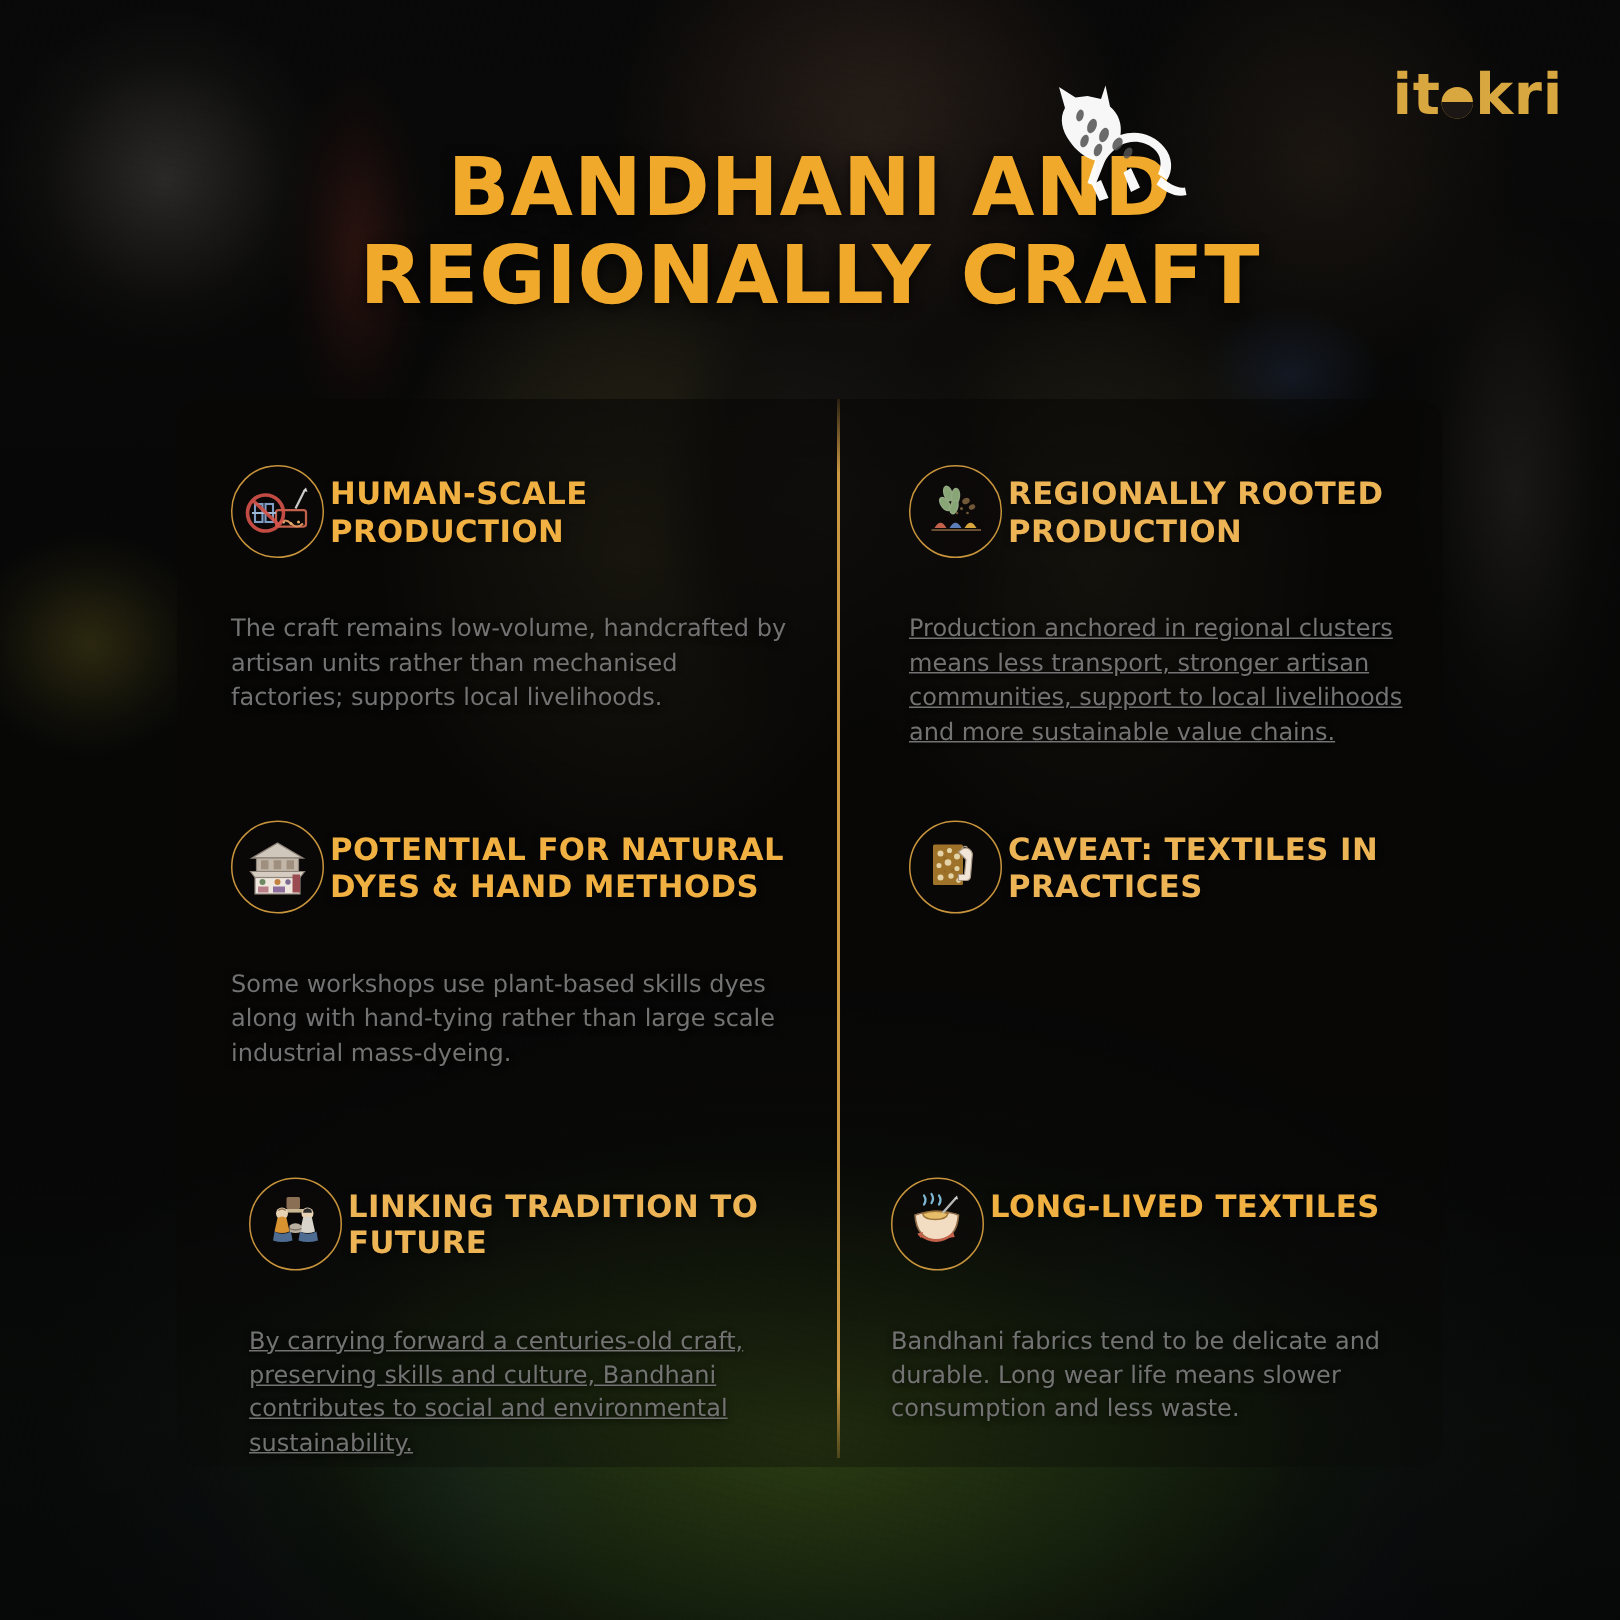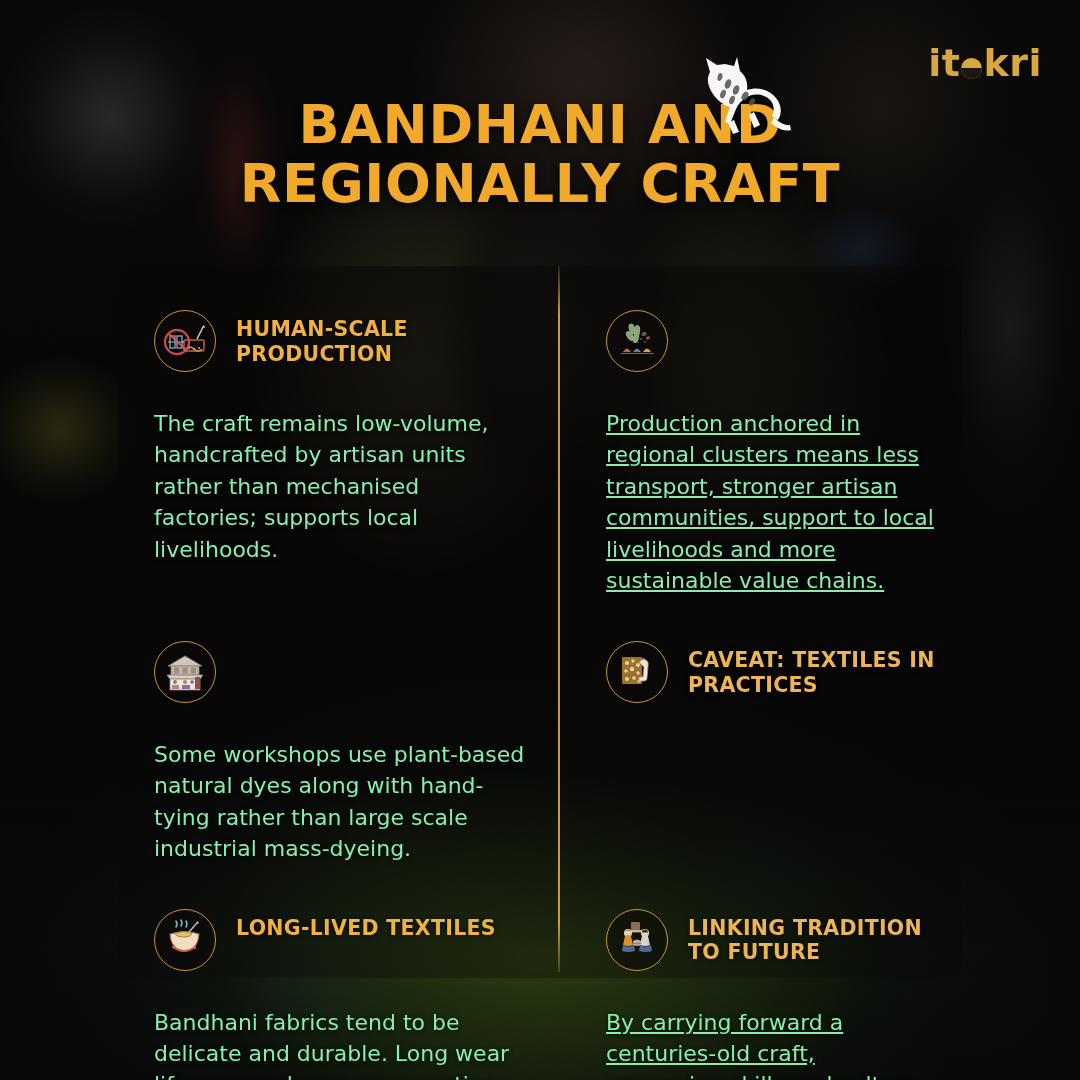--- a/index.html
+++ b/index.html
@@ -158,7 +158,7 @@
   .cell-head {
     display:flex;
     align-items:flex-start;
-    gap:20px;
+    gap:4px;
     min-height:76px;
   }
 

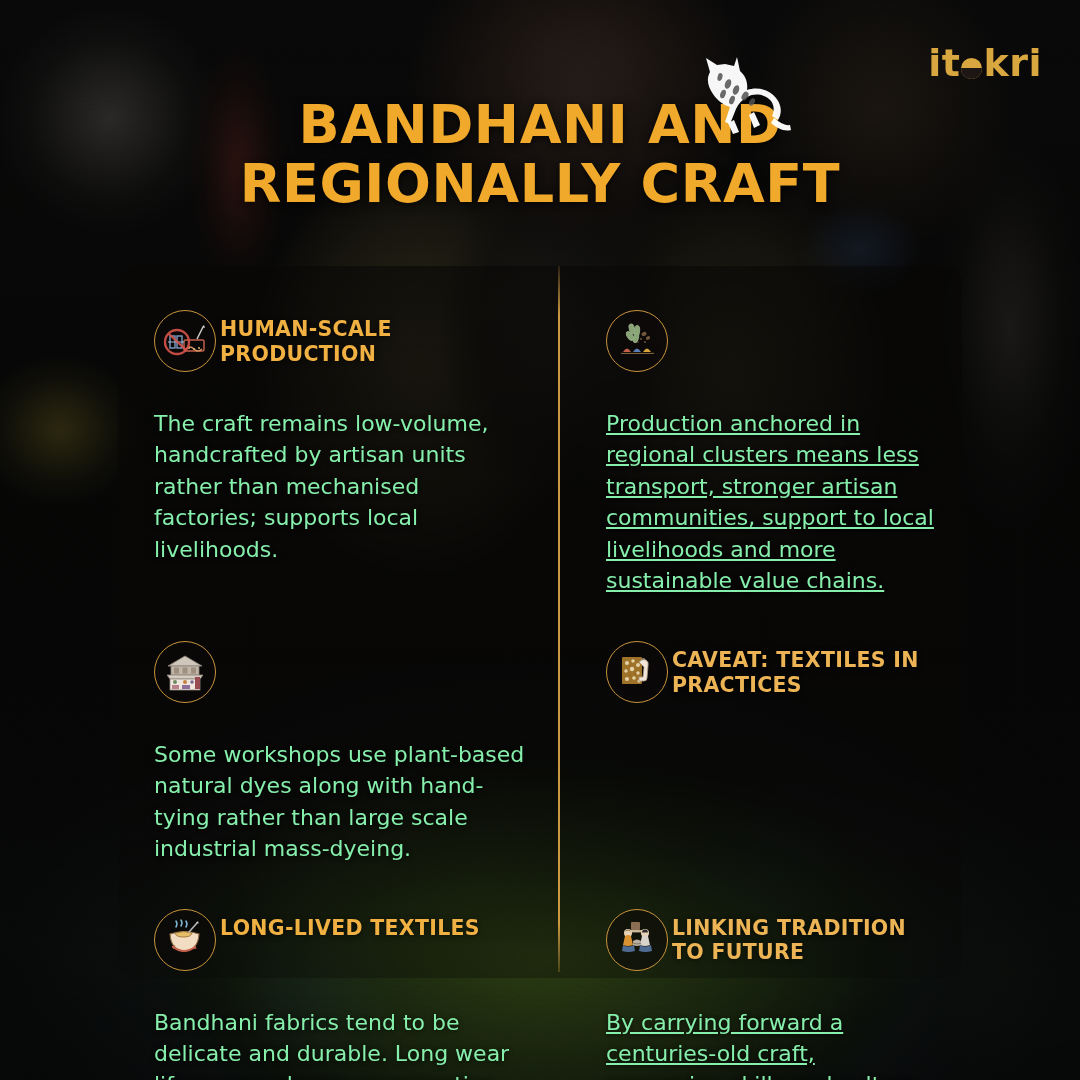--- a/index.html
+++ b/index.html
@@ -282,6 +282,7 @@
             <path d="M6 34.4 h33" stroke="#8A6A42" stroke-width="1"></path>
           </svg>
         </div>
+        <div class="cell-title">REGIONALLY ROOTED PRODUCTION</div>
       </div>
       <div class="cell-body">Production anchored in regional clusters means less transport, stronger artisan communities, support to local livelihoods and more sustainable value chains.</div>
     </div>

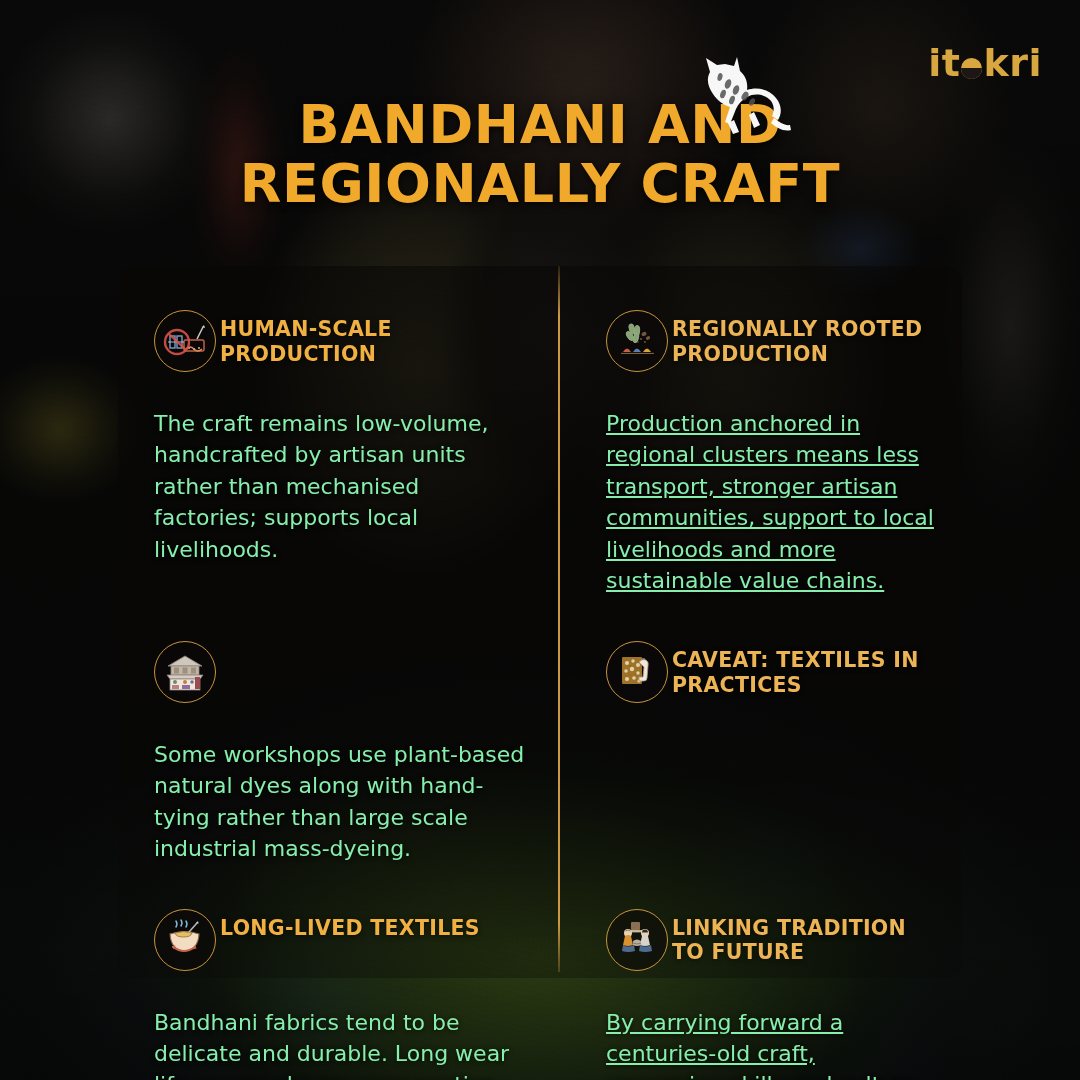--- a/index.html
+++ b/index.html
@@ -189,9 +189,9 @@
   .cell-body {
     margin-top:24px;
     font-family:"DejaVu Sans", sans-serif;
-    font-size:22px;
+    font-size:16px;
     line-height:1.43;
-    color:#86efac;
+    color:#737373;
     text-shadow:0 1px 5px rgba(0,0,0,.75);
     max-width:392px;
   }

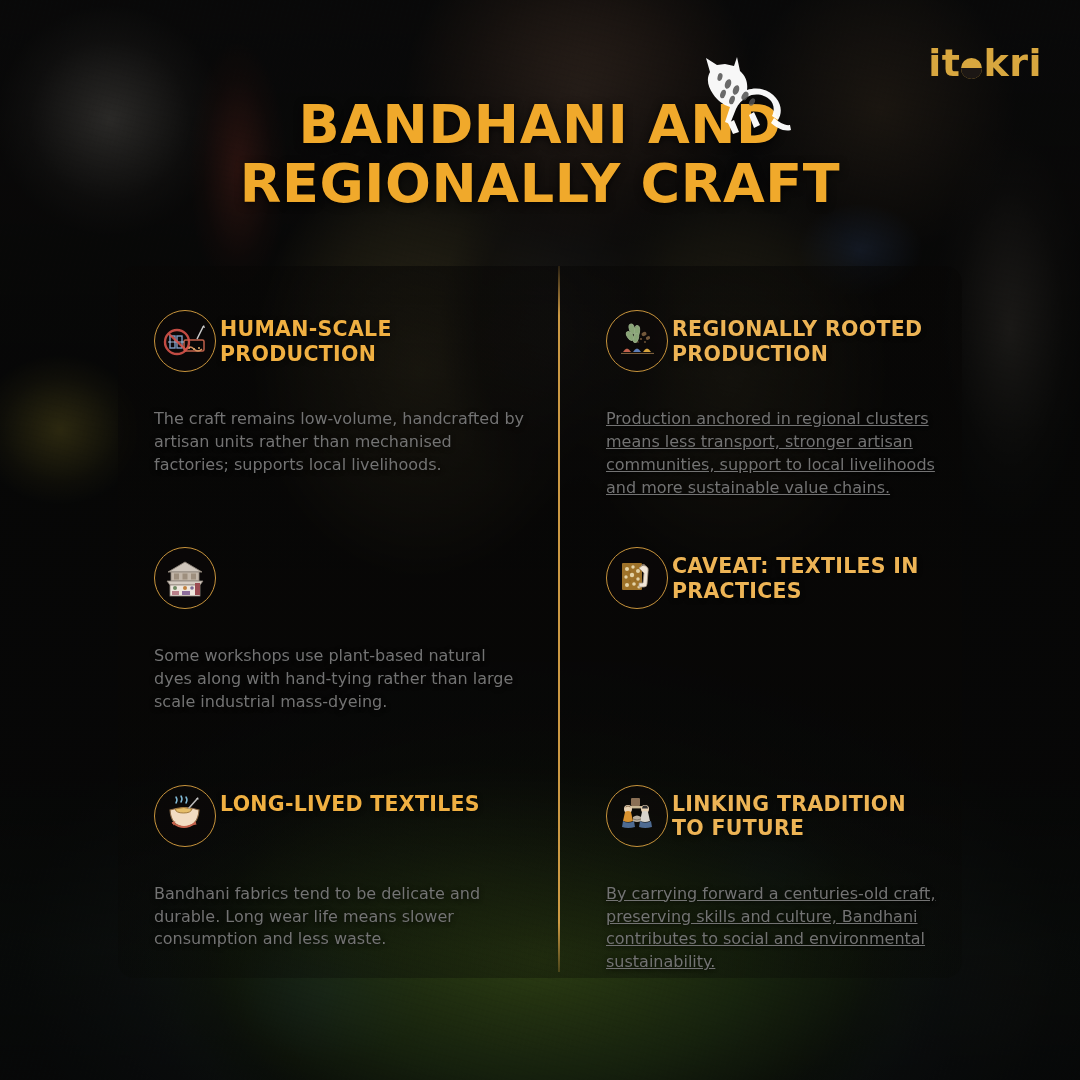--- a/index.html
+++ b/index.html
@@ -306,6 +306,7 @@
             <circle cx="30" cy="33" r="1.8" fill="#7C6A93"></circle>
           </svg>
         </div>
+        <div class="cell-title">POTENTIAL FOR NATURAL DYES &amp; HAND METHODS</div>
       </div>
       <div class="cell-body">Some workshops use plant-based natural dyes along with hand-tying rather than large scale industrial mass-dyeing.</div>
     </div>

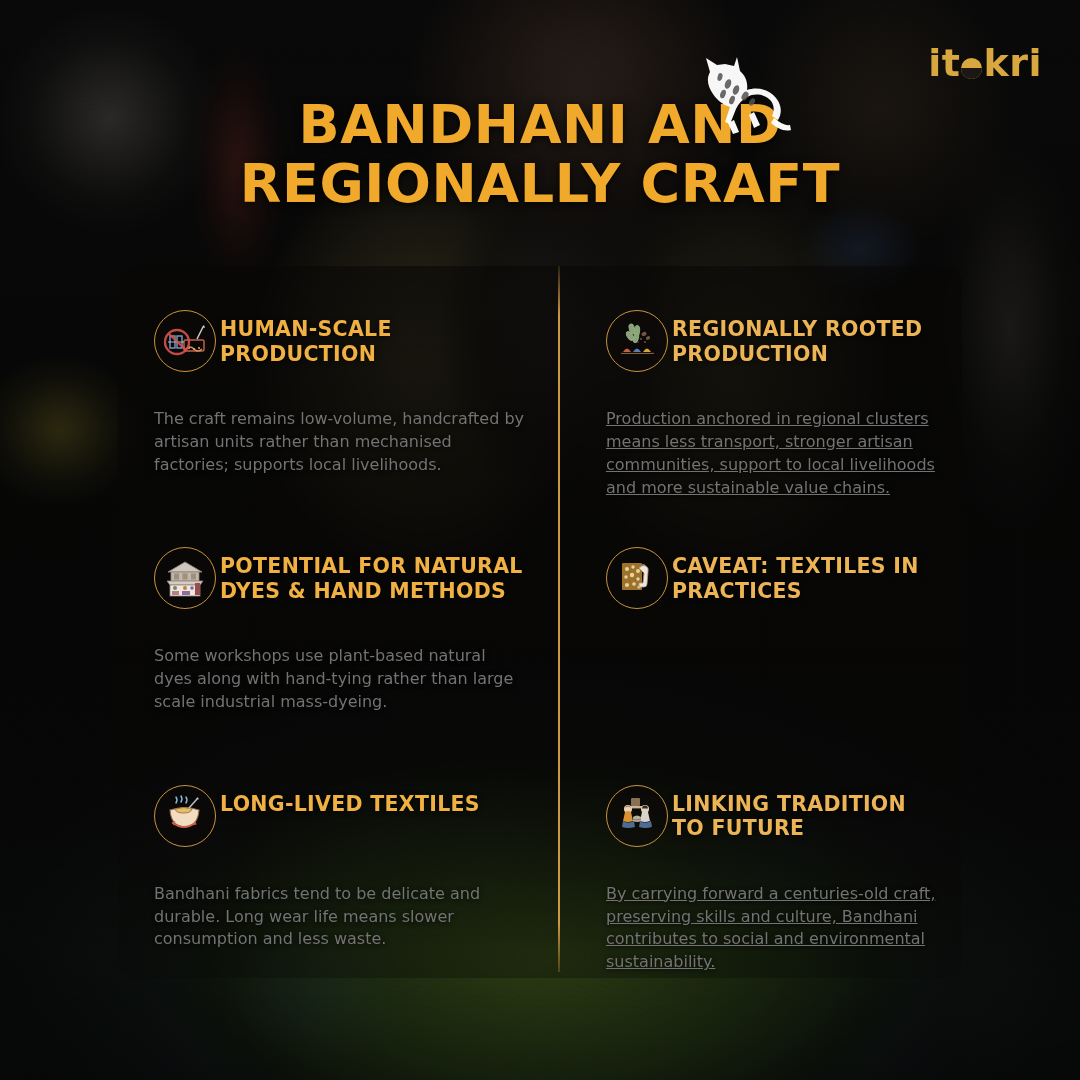--- a/index.html
+++ b/index.html
@@ -308,7 +308,7 @@
         </div>
         <div class="cell-title">POTENTIAL FOR NATURAL DYES &amp; HAND METHODS</div>
       </div>
-      <div class="cell-body">Some workshops use plant-based natural dyes along with hand-tying rather than large scale industrial mass-dyeing.</div>
+      <div class="cell-body">Some workshops use plant-based skills dyes along with hand-tying rather than large scale industrial mass-dyeing.</div>
     </div>
 
     <div class="cell col-right">

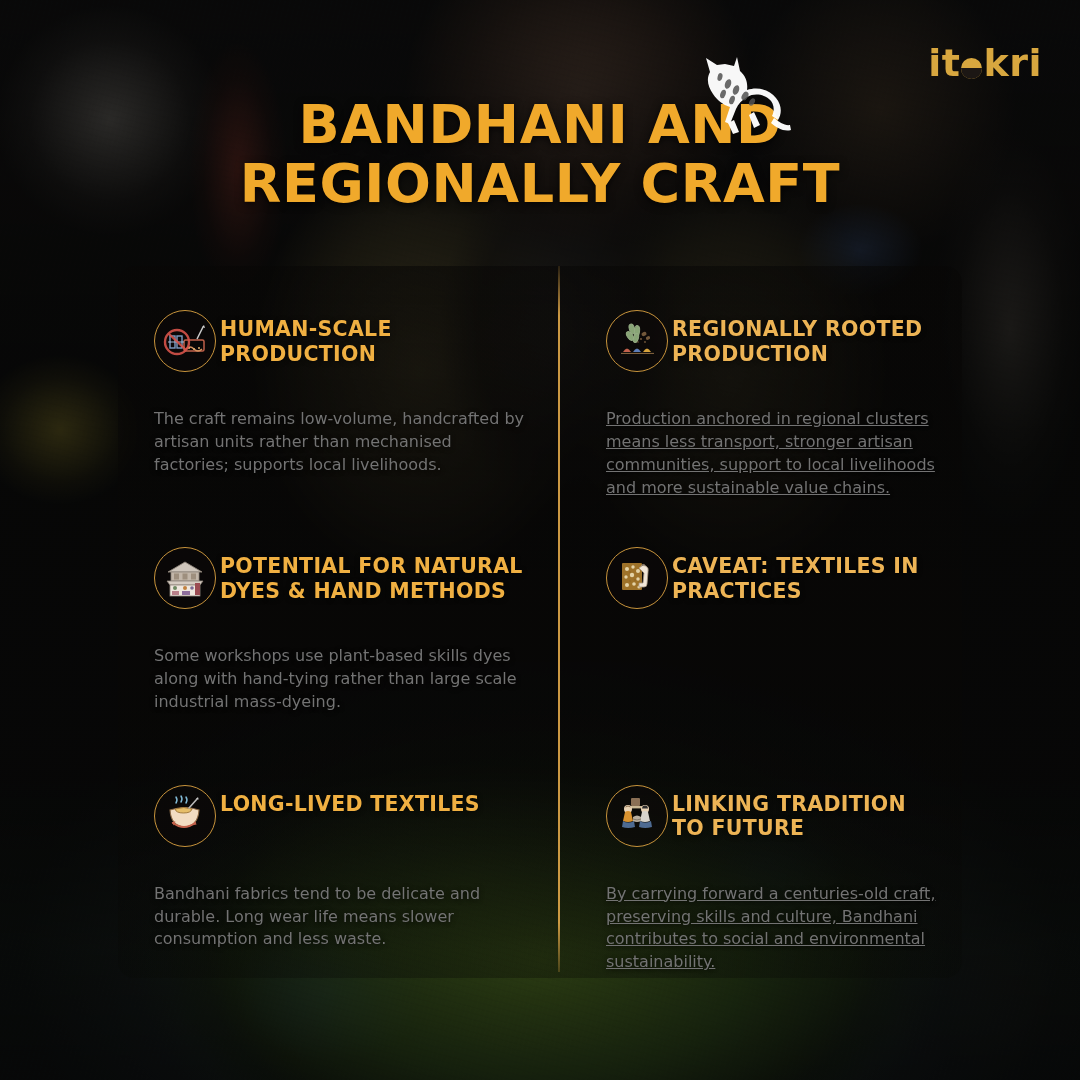--- a/index.html
+++ b/index.html
@@ -340,31 +340,6 @@
       </div>
     </div>
 
-    <div class="cell col-left">
-      <div class="cell-head">
-        <div class="icon-ring">
-          <svg width="46" height="46" viewBox="0 0 46 46">
-            <g stroke="#7FB8D4" stroke-width="1.5" fill="none" stroke-linecap="round">
-              <path d="M14 10 q2 -3 0 -6"></path>
-              <path d="M19 9 q2 -3 0 -6"></path>
-              <path d="M24 10 q2 -3 0 -6"></path>
-            </g>
-            <path d="M8 17 q15 -5 29 0 q-1 16 -14.5 17 Q9 33 8 17 Z" fill="#F2DCC2" stroke="#8E6B46" stroke-width="1.1"></path>
-            <path d="M13 16 q9 -3 17 0 q-1 4 -8.5 4 Q14 20 13 16 Z" fill="#E6BE6A" stroke="#9C7336" stroke-width=".9"></path>
-            <path d="M27 15 L35 6" stroke="#B8B8B8" stroke-width="1.6" stroke-linecap="round"></path>
-            <path d="M34 6 l2 -2 .7 2.6 z" fill="#CECECE"></path>
-            <g fill="none" stroke="#C4614B" stroke-width="1.8" stroke-linecap="round">
-              <path d="M11 30 q11 8 22 0"></path>
-            </g>
-            <path d="M33 28 l1.6 3.6 -3.8 .6 z" fill="#C4614B"></path>
-            <path d="M12 32.5 l-2.4 -3.2 3.8 -1 z" fill="#C4614B"></path>
-          </svg>
-        </div>
-        <div class="cell-title">LONG-LIVED TEXTILES</div>
-      </div>
-      <div class="cell-body">Bandhani fabrics tend to be delicate and durable. Long wear life means slower consumption and less waste.</div>
-    </div>
-
     <div class="cell col-right">
       <div class="cell-head">
         <div class="icon-ring">
@@ -388,6 +363,31 @@
       <div class="cell-body">By carrying forward a centuries-old craft, preserving skills and culture, Bandhani contributes to social and environmental sustainability.</div>
     </div>
 
+    <div class="cell col-left">
+      <div class="cell-head">
+        <div class="icon-ring">
+          <svg width="46" height="46" viewBox="0 0 46 46">
+            <g stroke="#7FB8D4" stroke-width="1.5" fill="none" stroke-linecap="round">
+              <path d="M14 10 q2 -3 0 -6"></path>
+              <path d="M19 9 q2 -3 0 -6"></path>
+              <path d="M24 10 q2 -3 0 -6"></path>
+            </g>
+            <path d="M8 17 q15 -5 29 0 q-1 16 -14.5 17 Q9 33 8 17 Z" fill="#F2DCC2" stroke="#8E6B46" stroke-width="1.1"></path>
+            <path d="M13 16 q9 -3 17 0 q-1 4 -8.5 4 Q14 20 13 16 Z" fill="#E6BE6A" stroke="#9C7336" stroke-width=".9"></path>
+            <path d="M27 15 L35 6" stroke="#B8B8B8" stroke-width="1.6" stroke-linecap="round"></path>
+            <path d="M34 6 l2 -2 .7 2.6 z" fill="#CECECE"></path>
+            <g fill="none" stroke="#C4614B" stroke-width="1.8" stroke-linecap="round">
+              <path d="M11 30 q11 8 22 0"></path>
+            </g>
+            <path d="M33 28 l1.6 3.6 -3.8 .6 z" fill="#C4614B"></path>
+            <path d="M12 32.5 l-2.4 -3.2 3.8 -1 z" fill="#C4614B"></path>
+          </svg>
+        </div>
+        <div class="cell-title">LONG-LIVED TEXTILES</div>
+      </div>
+      <div class="cell-body">Bandhani fabrics tend to be delicate and durable. Long wear life means slower consumption and less waste.</div>
+    </div>
+
   </div>
 </div>
 

